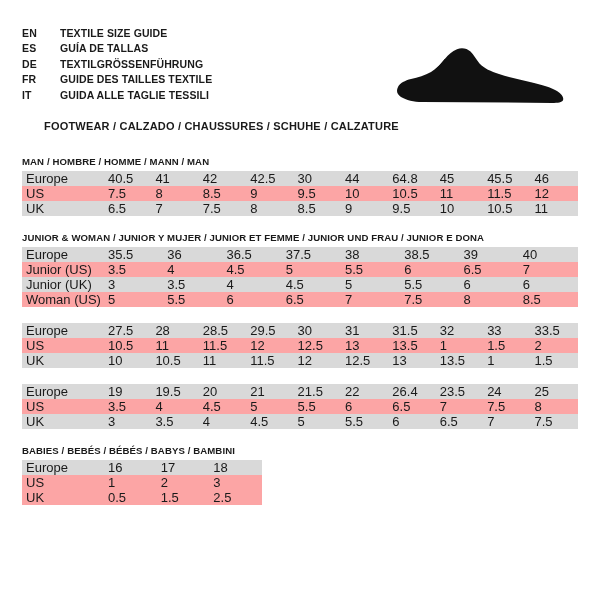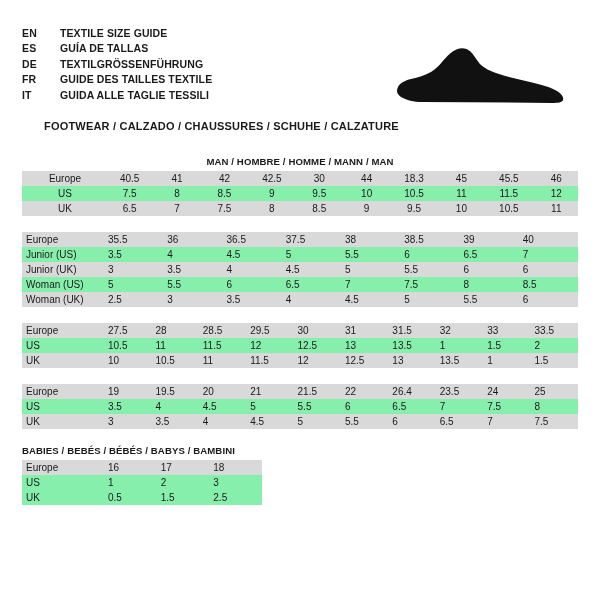--- a/index.html
+++ b/index.html
@@ -67,7 +67,7 @@
   .section {
     margin-top: 16px;
   }
-  .section.first { margin-top: 24px; text-align: center; }
+  .section.first { margin-top: 24px; }
   .section-title {
     font-size: 9.6px;
     font-weight: bold;

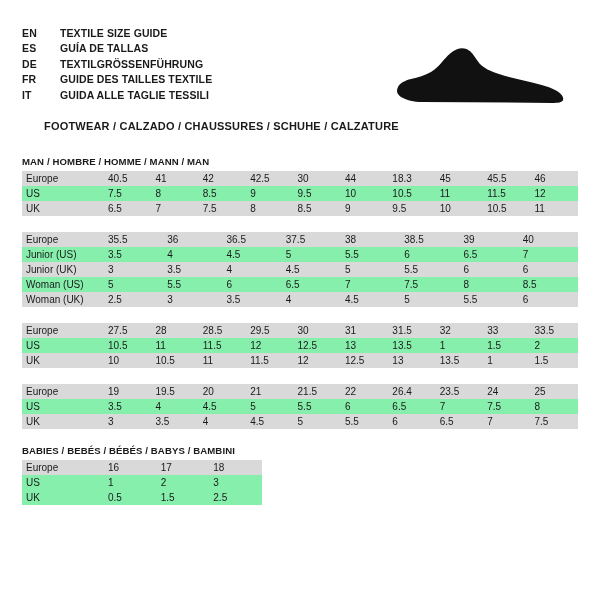--- a/index.html
+++ b/index.html
@@ -77,7 +77,7 @@
   table.sizes {
     border-collapse: collapse;
     width: 100%;
-    font-size: 10px;
+    font-size: 13px;
     table-layout: fixed;
   }
   table.sizes td {

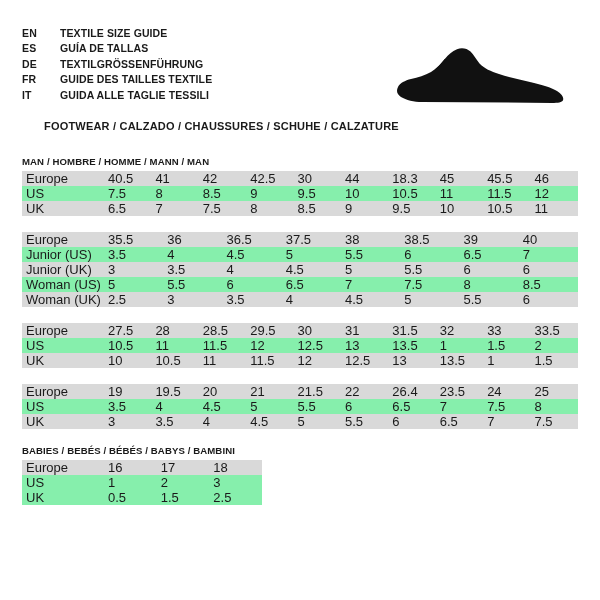--- a/index.html
+++ b/index.html
@@ -146,7 +146,7 @@
           <td>42.5</td>
           <td>30</td>
           <td>44</td>
-          <td>18.3</td>
+          <td>64.8</td>
           <td>45</td>
           <td>45.5</td>
           <td>46</td>

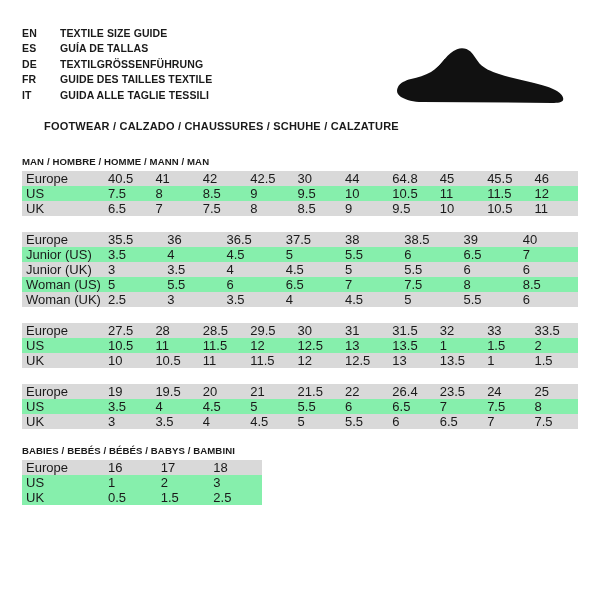--- a/index.html
+++ b/index.html
@@ -87,7 +87,7 @@
     white-space: nowrap;
   }
   table.sizes tr.shaded td { background: #d9d9d9; }
-  table.sizes tr.plain td { background: #86efac; }
+  table.sizes tr.plain td { background: #fca5a5; }
   td.rowlabel { width: 78px; }
 
   

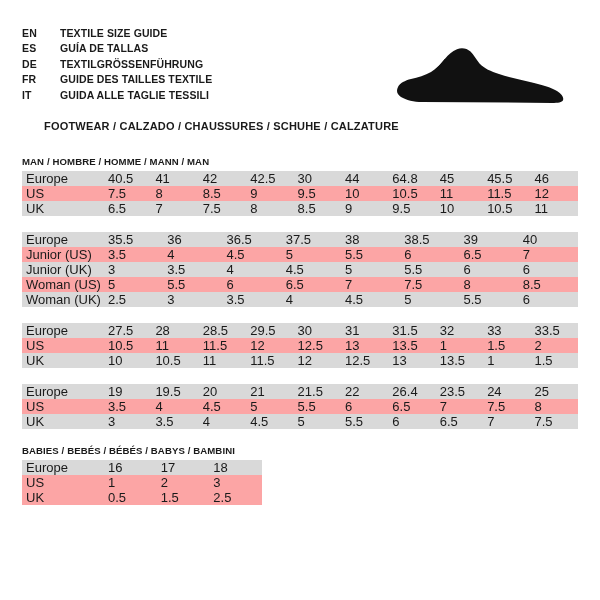--- a/index.html
+++ b/index.html
@@ -182,6 +182,7 @@
   </div>
 
   <div class="section">
+    <div class="section-title">JUNIOR &amp; WOMAN / JUNIOR Y MUJER / JUNIOR ET FEMME / JUNIOR UND FRAU / JUNIOR E DONA</div>
     <table class="sizes">
       <tbody>
         <tr class="shaded">

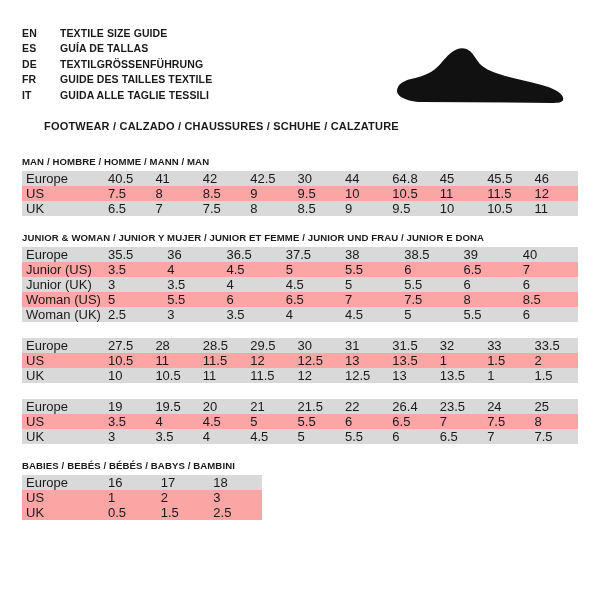--- a/index.html
+++ b/index.html
@@ -228,17 +228,6 @@
           <td>7.5</td>
           <td>8</td>
           <td>8.5</td>
-        </tr>
-        <tr class="shaded">
-          <td class="rowlabel">Woman (UK)</td>
-          <td>2.5</td>
-          <td>3</td>
-          <td>3.5</td>
-          <td>4</td>
-          <td>4.5</td>
-          <td>5</td>
-          <td>5.5</td>
-          <td>6</td>
         </tr>
       </tbody>
     </table>

